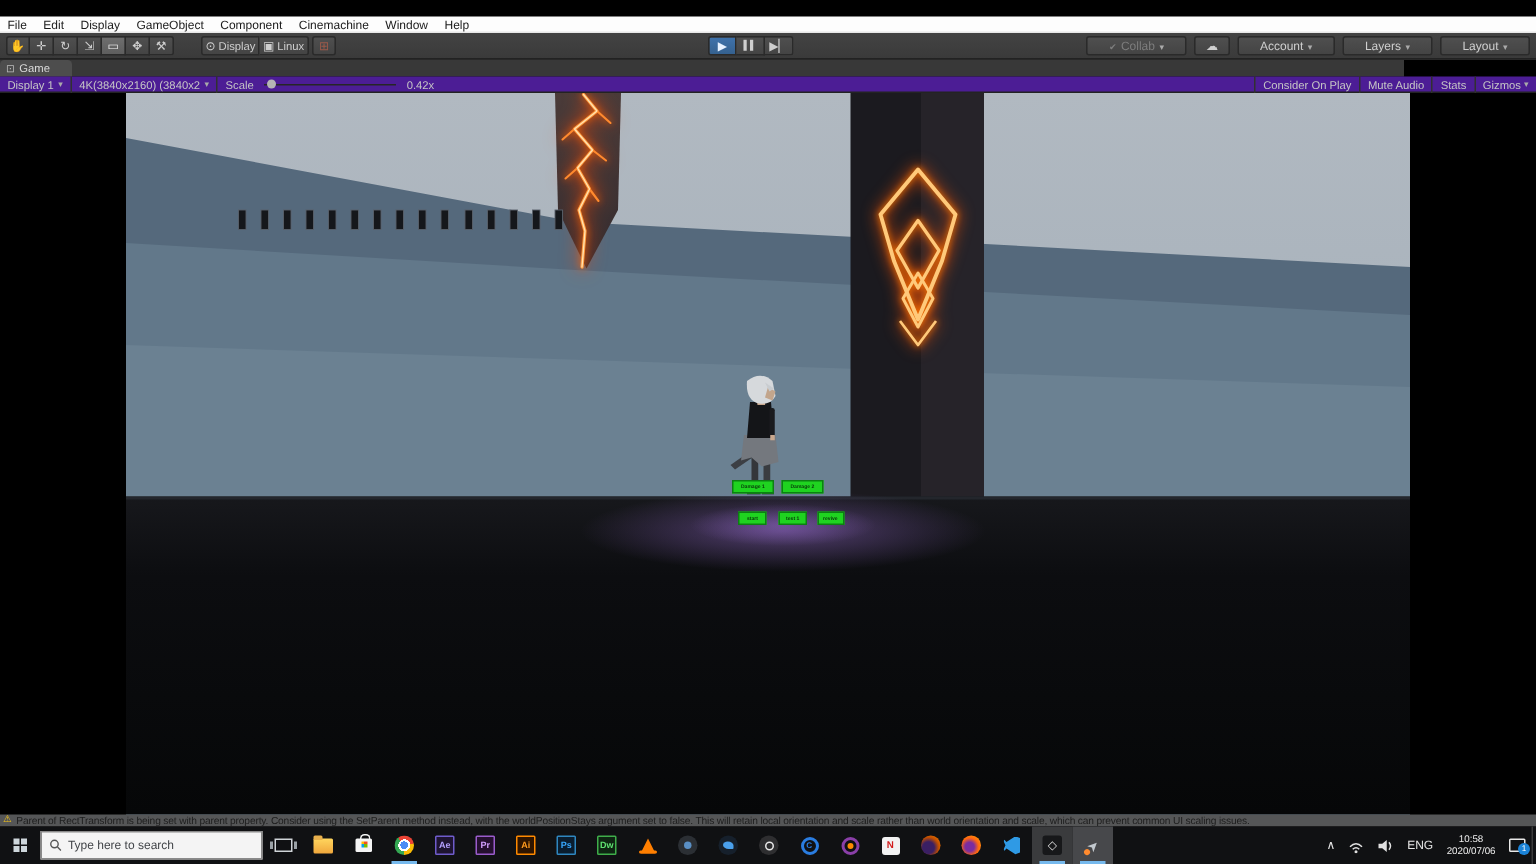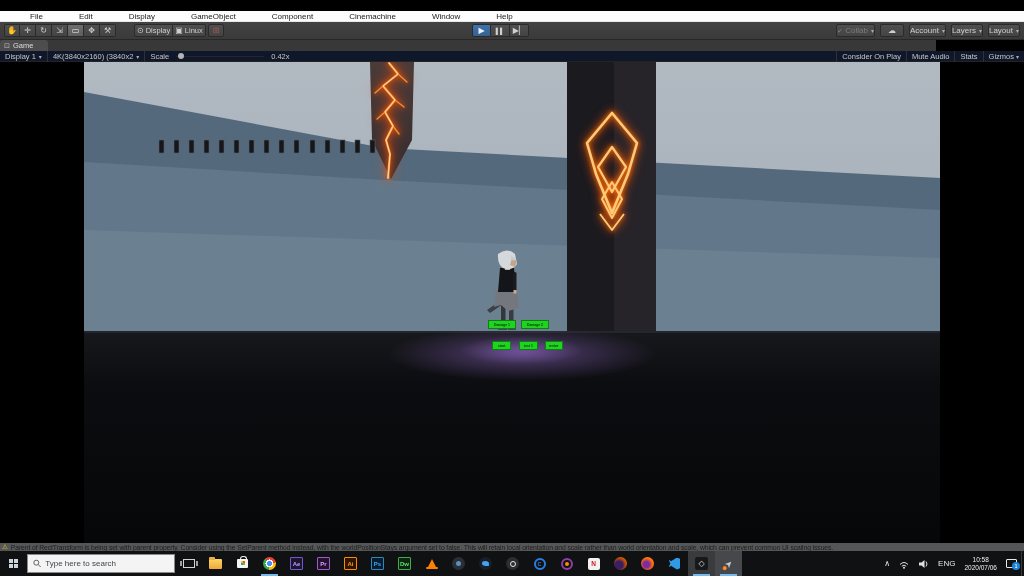--- a/index.html
+++ b/index.html
@@ -15,7 +15,7 @@
   .menubar { position:absolute; top:11px; left:0; width:1024px; height:11px; background:#fdfdfd;
     display:flex; align-items:center; gap:11px; padding-left:5px; font-size:8px; color:#1a1a1a;
     border-bottom:1px solid #e8e8e8; }
-  .menubar span { cursor:default;margin-left:25px; }
+  .menubar span { cursor:default; }
 
   
   .toolbar { position:absolute; top:22px; left:0; width:1024px; height:18px;

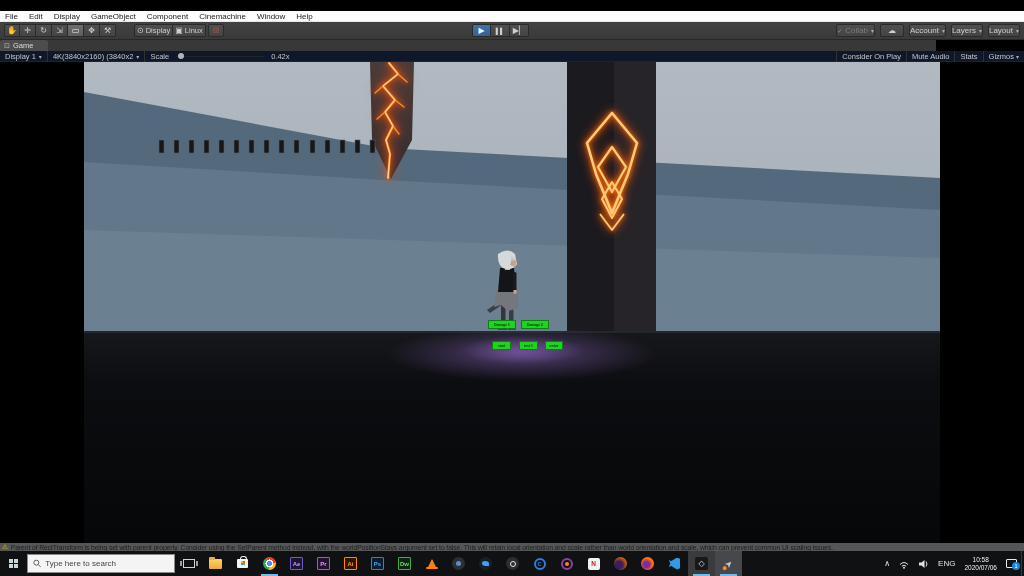--- a/index.html
+++ b/index.html
@@ -33,7 +33,7 @@
   .playbtn { width:19px; }
   .playbtn.on { background:linear-gradient(#3f72ab,#35618f); color:#e8f2ff; }
   .rightgroup { position:absolute; top:2px; right:4px; display:flex; gap:5px; }
-  .dd { display:flex; align-items:center; gap:3px; padding:0 0; }
+  .dd { display:flex; align-items:center; gap:3px; padding:0 14px; }
   .arrow { font-size:6px; color:#aaa; }
 
   

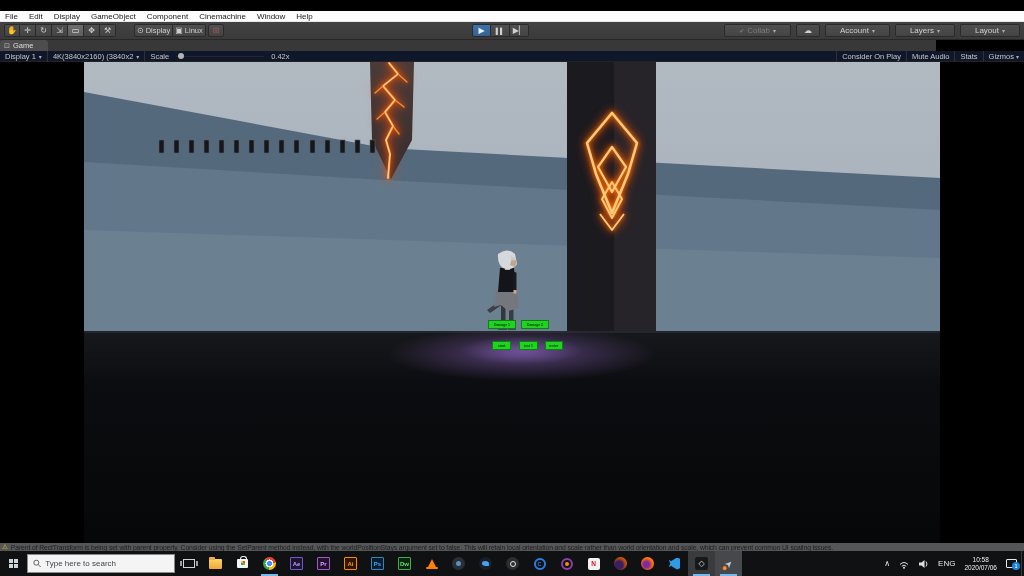--- a/index.html
+++ b/index.html
@@ -42,7 +42,7 @@
     border-radius:3px 3px 0 0; display:flex; align-items:center; gap:3px; padding-left:4px;
     font-size:7.5px; color:#dcdcdc; }
   .tabicon { font-size:7px; color:#b9b9b9; }
-  .gamebar { position:absolute; top:51px; left:0; width:1024px; height:11px; background:#0f172a;
+  .gamebar { position:absolute; top:51px; left:0; width:1024px; height:11px; background:#4c1d95;
     border-bottom:1px solid #232323; display:flex; align-items:center; font-size:7.5px; color:#c6c6c6; }
   .gb-item { display:flex; align-items:center; gap:3px; padding:0 5px; height:11px;
     border-right:1px solid #313131; }

